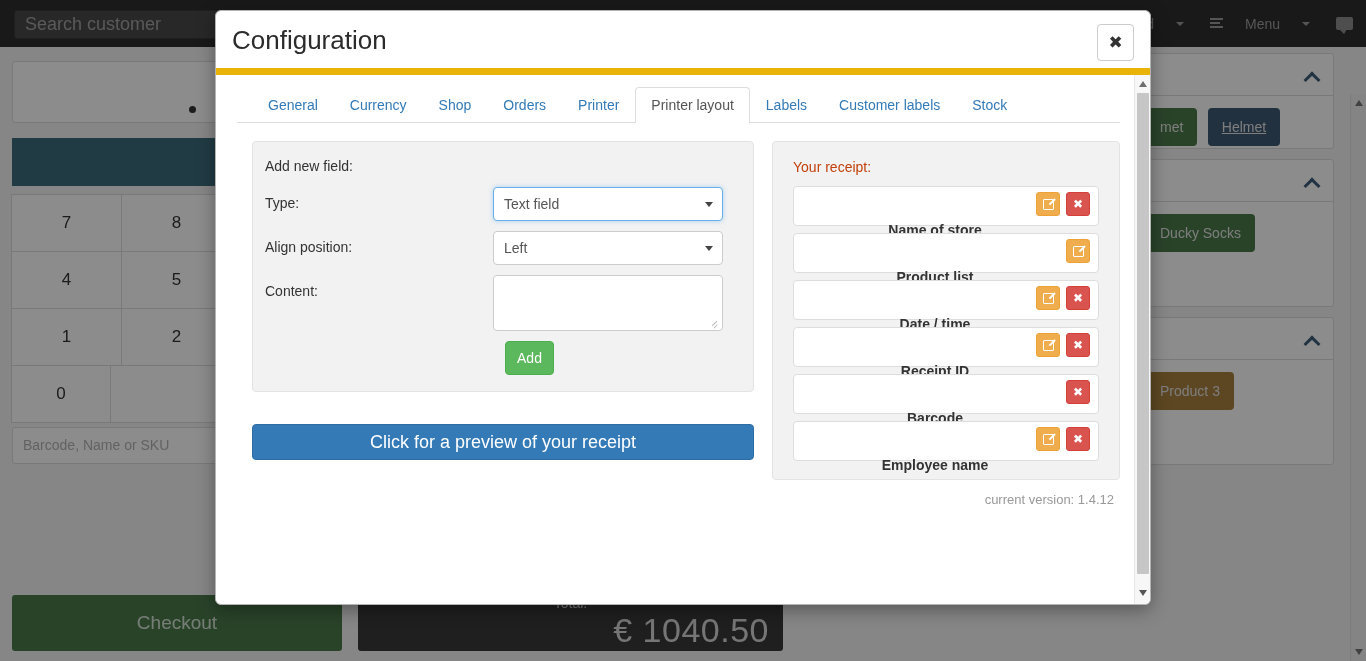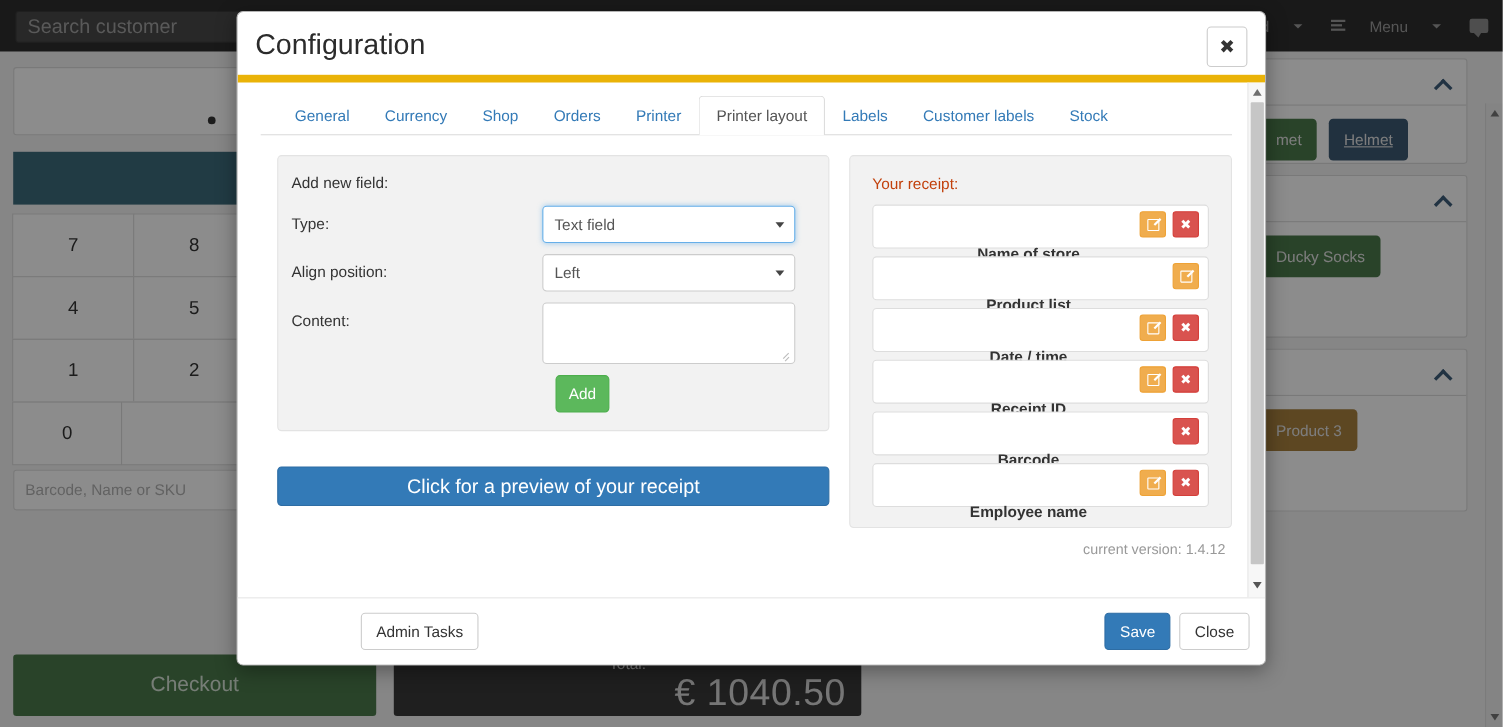--- a/index.html
+++ b/index.html
@@ -463,13 +463,6 @@
     </div>
   </div>
 
-  <div class="modal-footer">
-    <div class="fbtn fbtn-default">Admin Tasks</div>
-    <div class="footer-right">
-      <div class="fbtn fbtn-primary">Save</div>
-      <div class="fbtn fbtn-default">Close</div>
-    </div>
-  </div>
 </div>
 
 </body></html>

